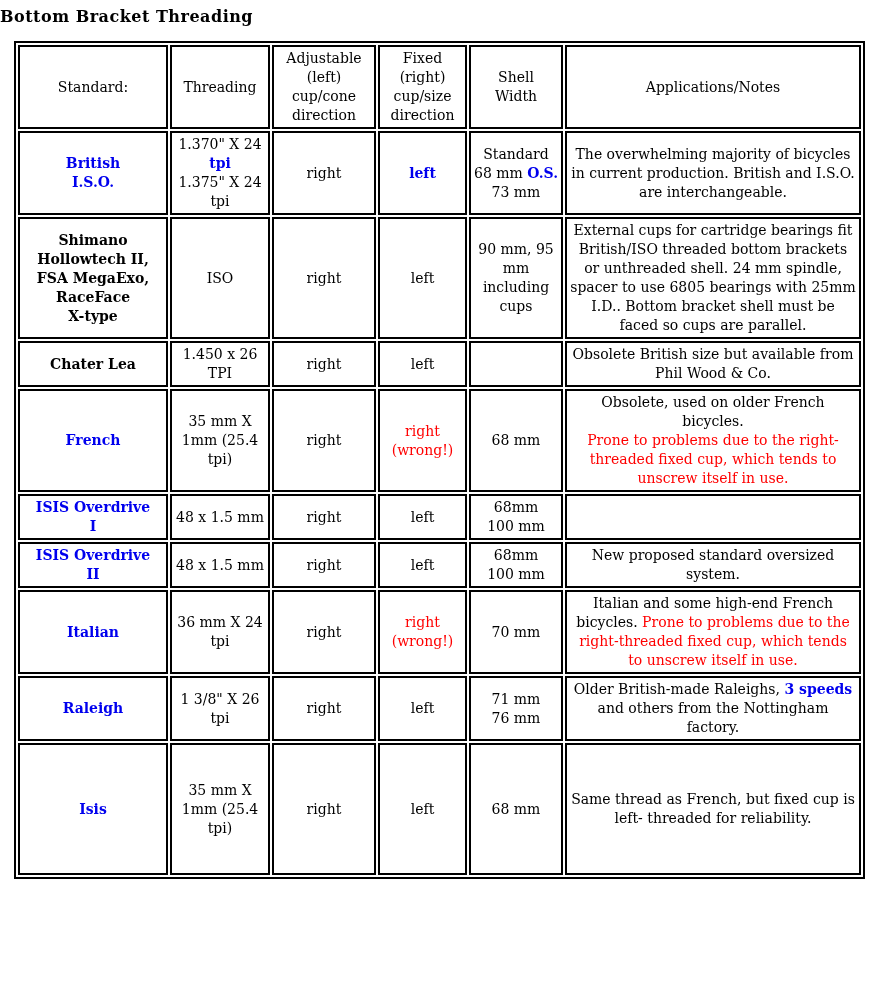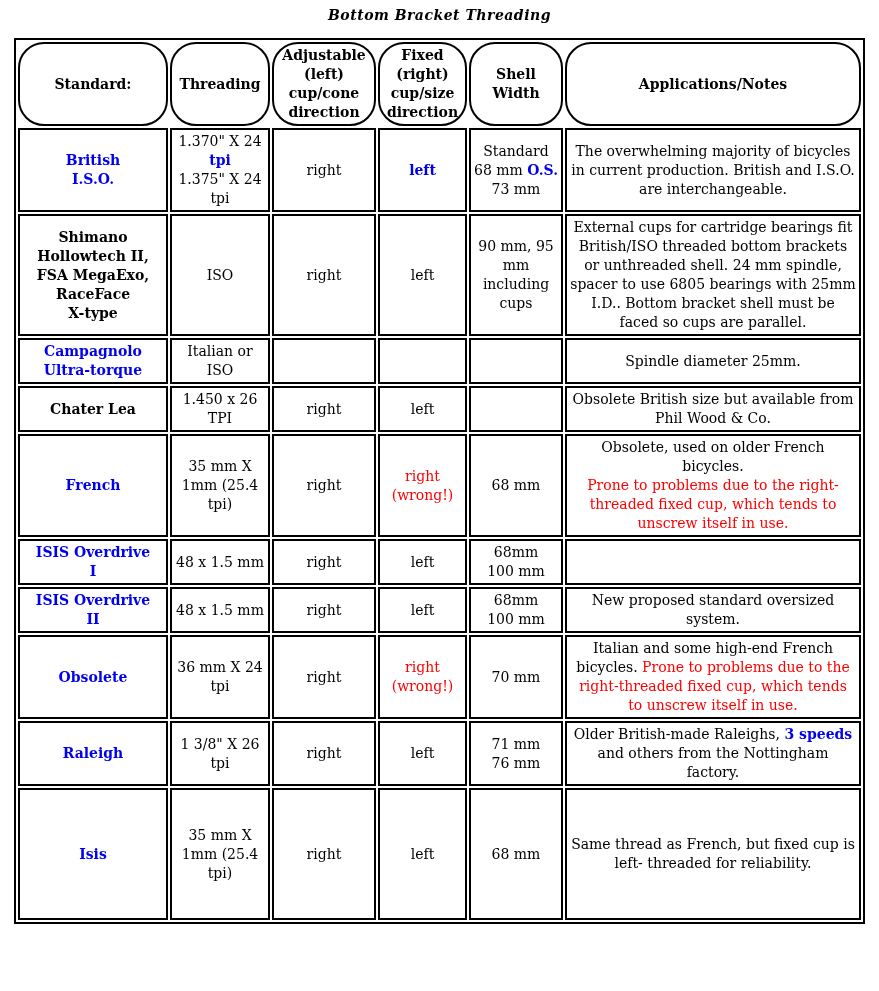--- a/index.html
+++ b/index.html
@@ -14,12 +14,11 @@
     margin: 0;
   }
   .page-title {
-    text-align: center;
+    text-align: left;
     font-weight: bold;
-    font-size: 14px;
+    font-size: 16px;
     margin: 7px 0 15px 0;
     letter-spacing: 0.5px;
-    font-style: italic;
   }
   table.bb-table {
     table-layout: fixed;

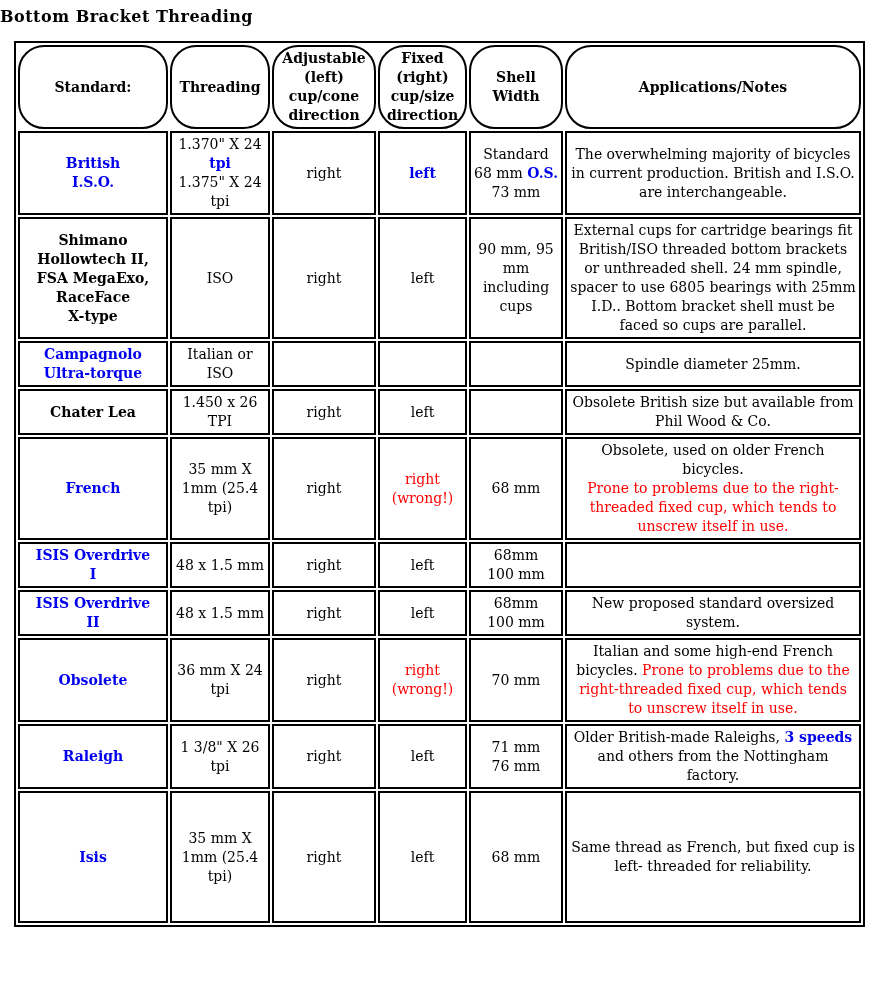--- a/index.html
+++ b/index.html
@@ -42,8 +42,7 @@
     overflow-wrap: break-word;
   }
   table.bb-table th {
-    font-weight: bold;
-    border-radius: 26px;
+    font-weight: normal;
   }
   tbody tr:last-child td { height: 132px; }
   .seg-plain { color: #000000; font-weight: normal; }

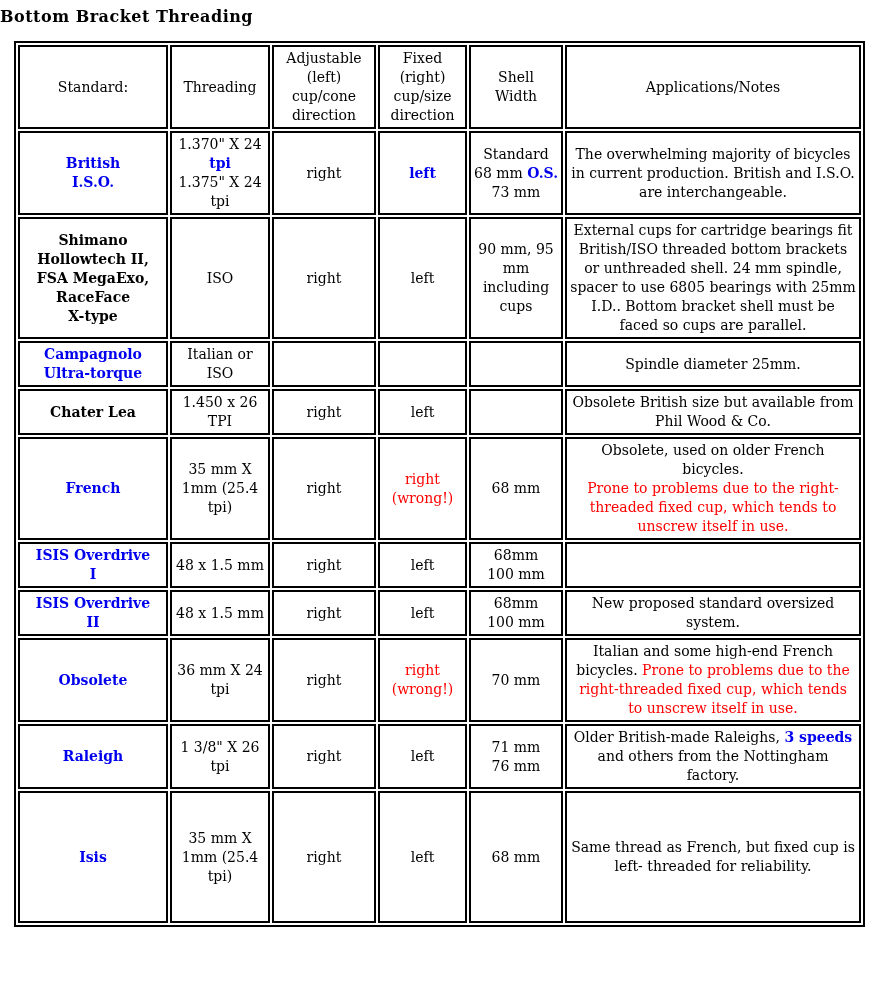--- a/index.html
+++ b/index.html
@@ -105,14 +105,6 @@
           <td><span class="seg-plain">External cups for cartridge bearings fit British/ISO threaded bottom brackets or unthreaded shell. 24 mm spindle, spacer to use 6805 bearings with 25mm I.D.. Bottom bracket shell must be faced so cups are parallel.</span></td>
         </tr>
         <tr>
-          <td><span class="seg-link">Campagnolo Ultra-torque</span></td>
-          <td><span class="seg-plain">Italian or ISO</span></td>
-          <td></td>
-          <td></td>
-          <td></td>
-          <td><span class="seg-plain">Spindle diameter 25mm.</span></td>
-        </tr>
-        <tr>
           <td><span class="seg-bold">Chater Lea</span></td>
           <td><span class="seg-plain">1.450 x 26 TPI</span></td>
           <td><span class="seg-plain">right</span></td>

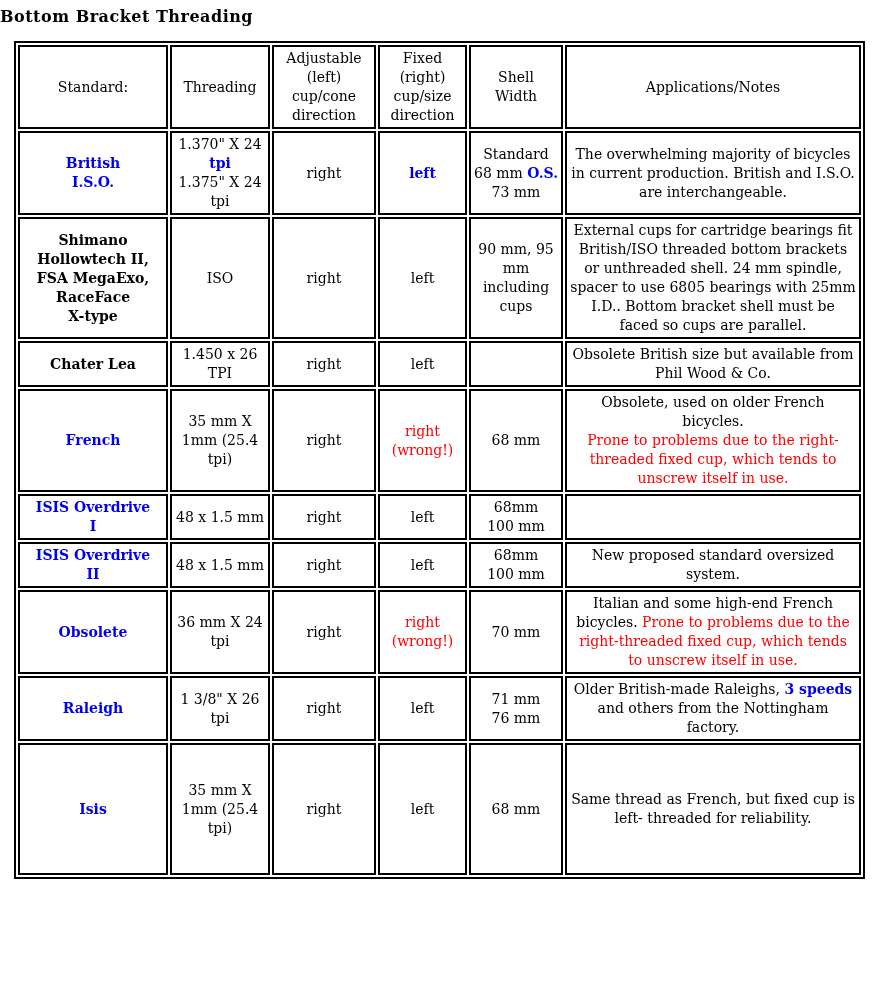--- a/index.html
+++ b/index.html
@@ -142,7 +142,7 @@
           <td><span class="seg-plain">New proposed standard oversized system.</span></td>
         </tr>
         <tr>
-          <td><span class="seg-link">Obsolete</span></td>
+          <td><span class="seg-link">Italian</span></td>
           <td><span class="seg-plain">36 mm X 24 tpi</span></td>
           <td><span class="seg-plain">right</span></td>
           <td><span class="seg-red">right (wrong!)</span></td>

